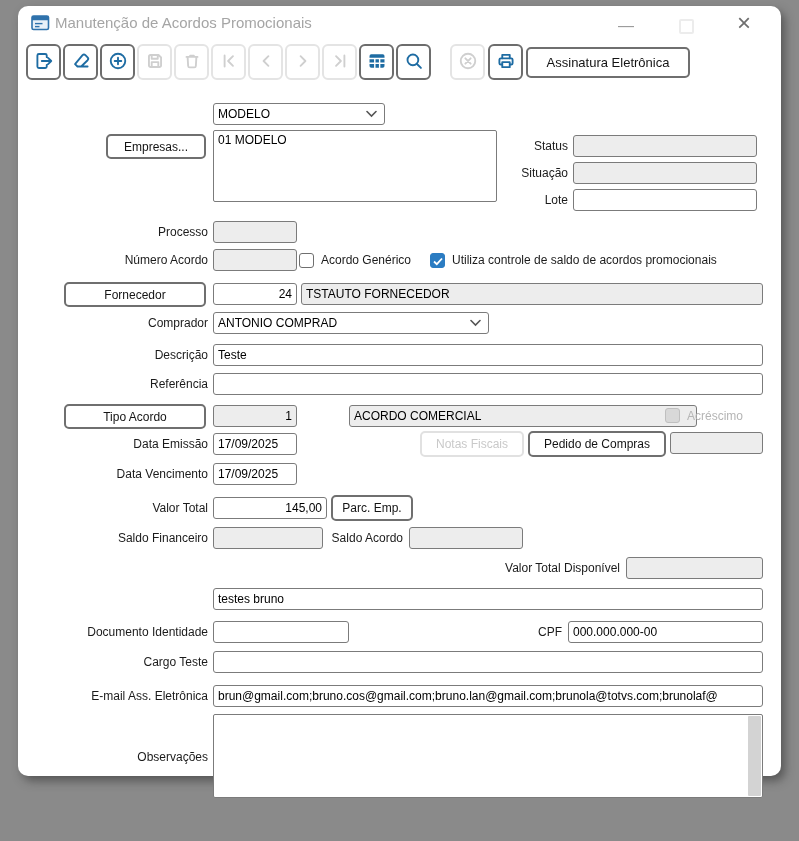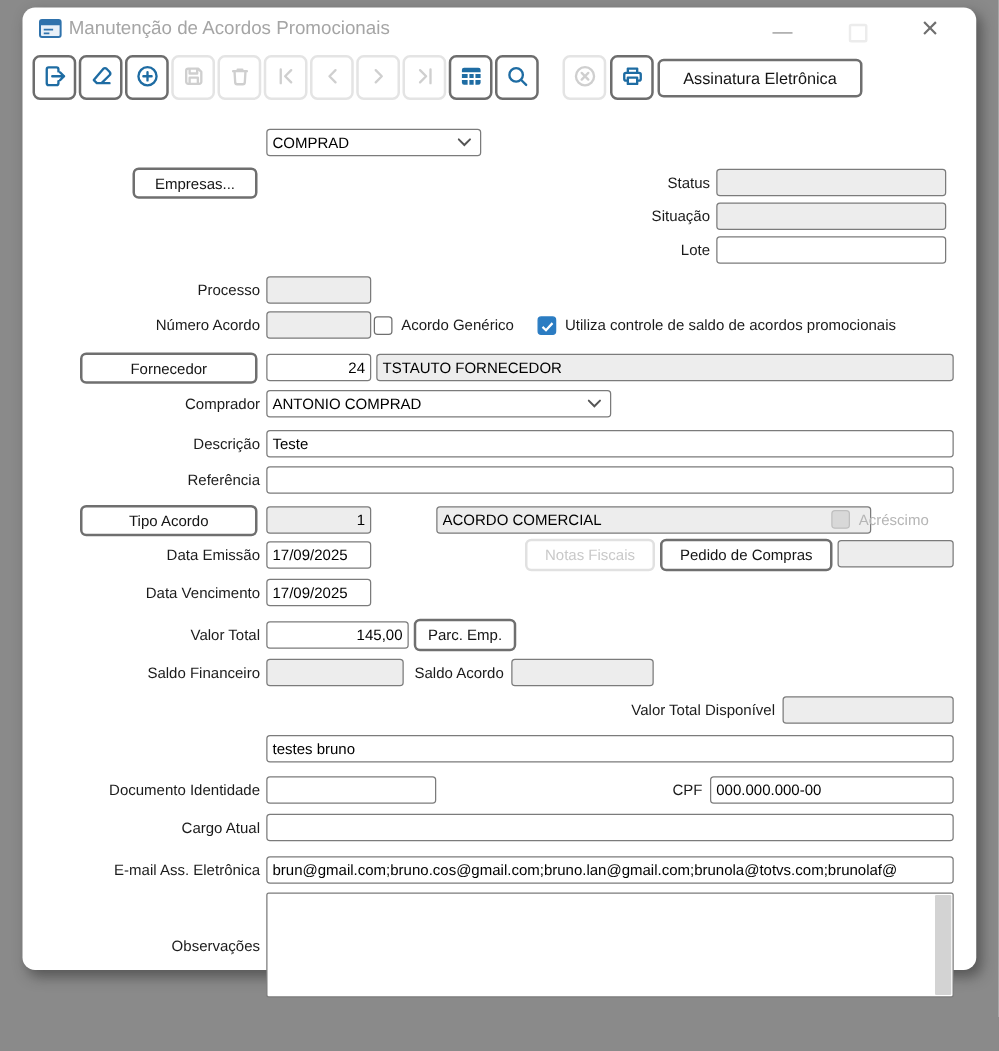--- a/index.html
+++ b/index.html
@@ -129,7 +129,7 @@
   <button class="pbtn" style="left:508px;top:41px;width:164px;height:31px;font-size:13px">Assinatura Eletrônica</button>
 
   <div class="dd" style="left:195px;top:97px;width:172px">
-    <span>COMPRAD</span>
+    <span>MODELO</span>
     <span><svg width="11" height="8" viewBox="0 0 11 8">
           <polyline points="1,1.5 5.5,6 10,1.5" fill="none" stroke="#555" stroke-width="1.6" stroke-linecap="round"></polyline>
         </svg></span>

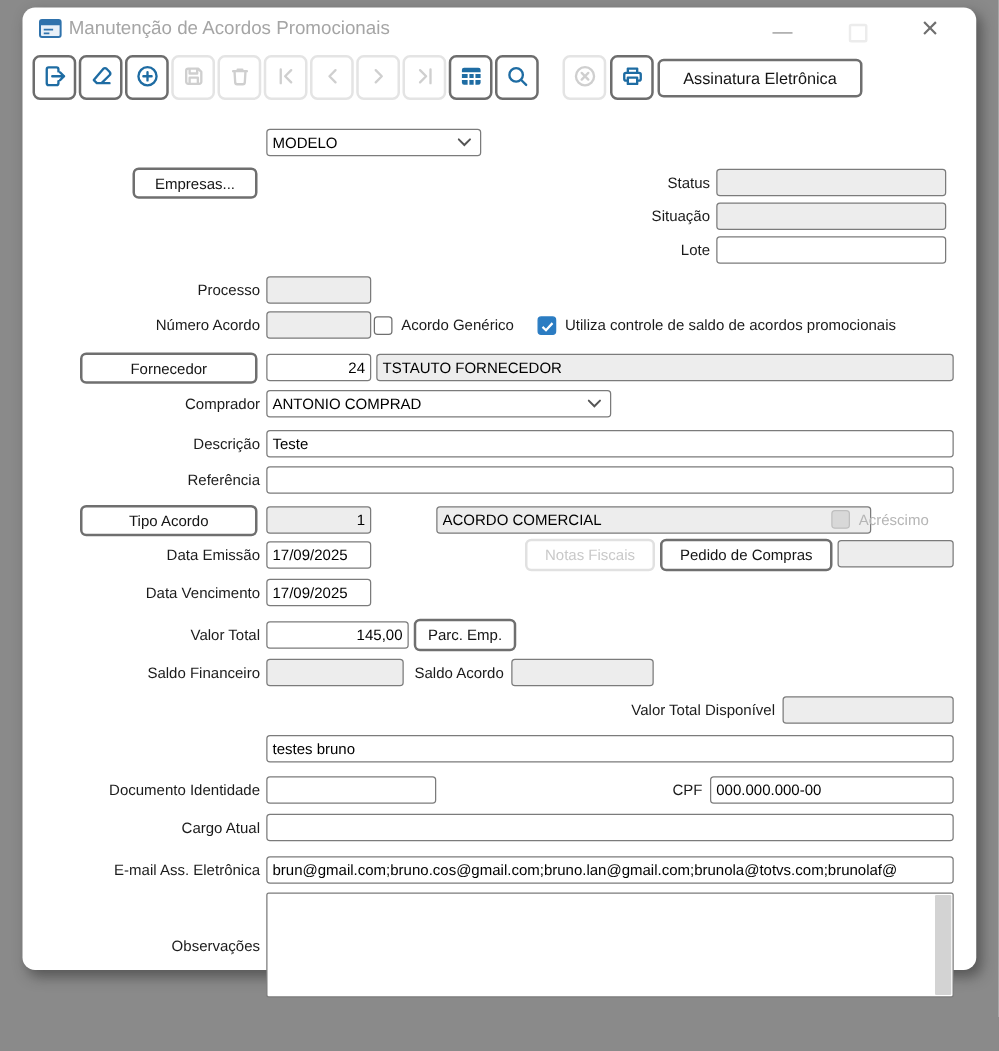--- a/index.html
+++ b/index.html
@@ -136,6 +136,9 @@
   </div>
 
   <button class="pbtn" style="left:88px;top:128px;width:100px;height:25px">Empresas...</button>
+  <div class="listbox" style="left:195px;top:124px;width:284px;height:72px">
+    <div>01 MODELO</div>
+  </div>
   <div class="lbl" style="left:450px;width:100px;top:129px">Status</div>
   <input class="fld dis" style="left: 555px; top: 129px; width: 184px;" disabled="" value="">
   <div class="lbl" style="left:450px;width:100px;top:156px">Situação</div>

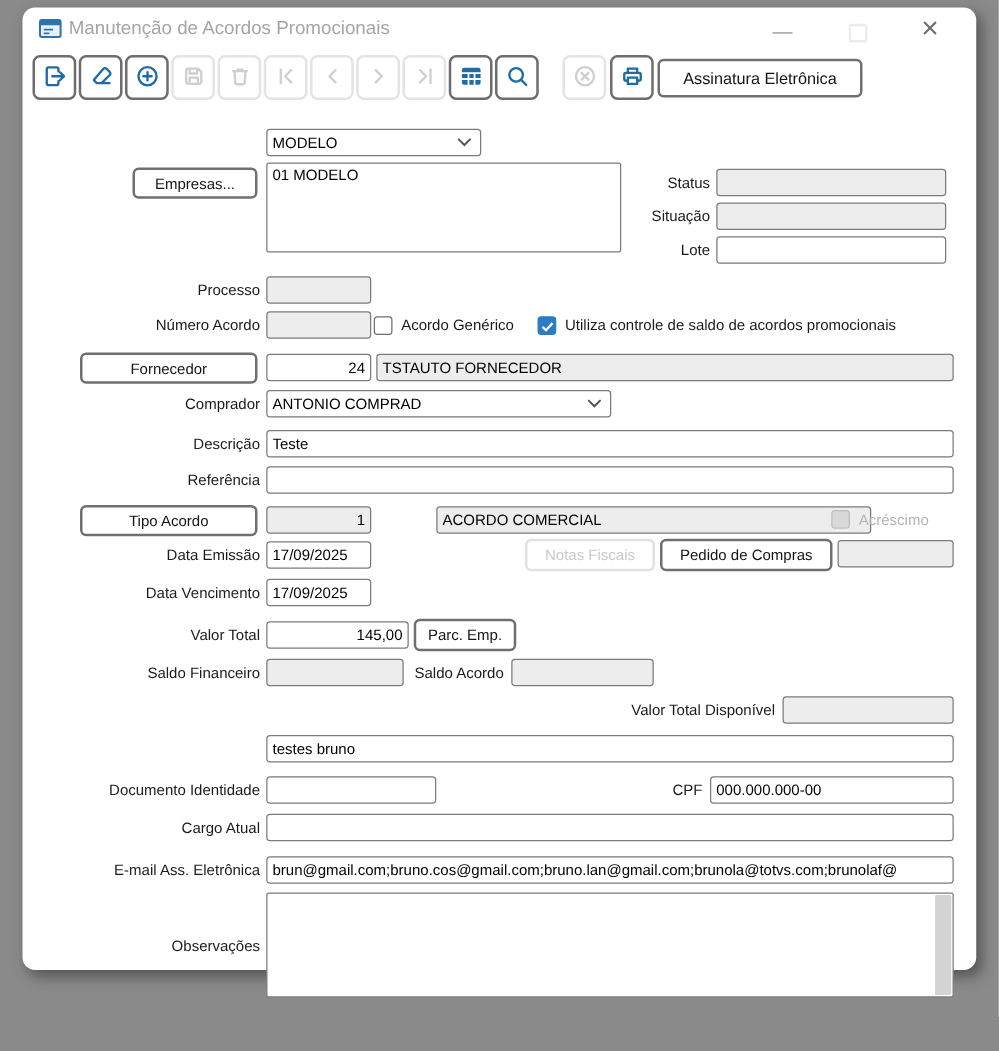--- a/index.html
+++ b/index.html
@@ -211,7 +211,7 @@
   <div class="lbl" style="left:496px;width:48px;top:615px">CPF</div>
   <input class="fld" style="left: 550px; top: 615px; width: 195px;" value="000.000.000-00">
 
-  <div class="lbl" style="top:645px">Cargo Atual</div>
+  <div class="lbl" style="top:645px">Cargo Teste</div>
   <input class="fld" style="left: 195px; top: 645px; width: 550px;" value="">
 
   <div class="lbl" style="top:679px">E-mail Ass. Eletrônica</div>

